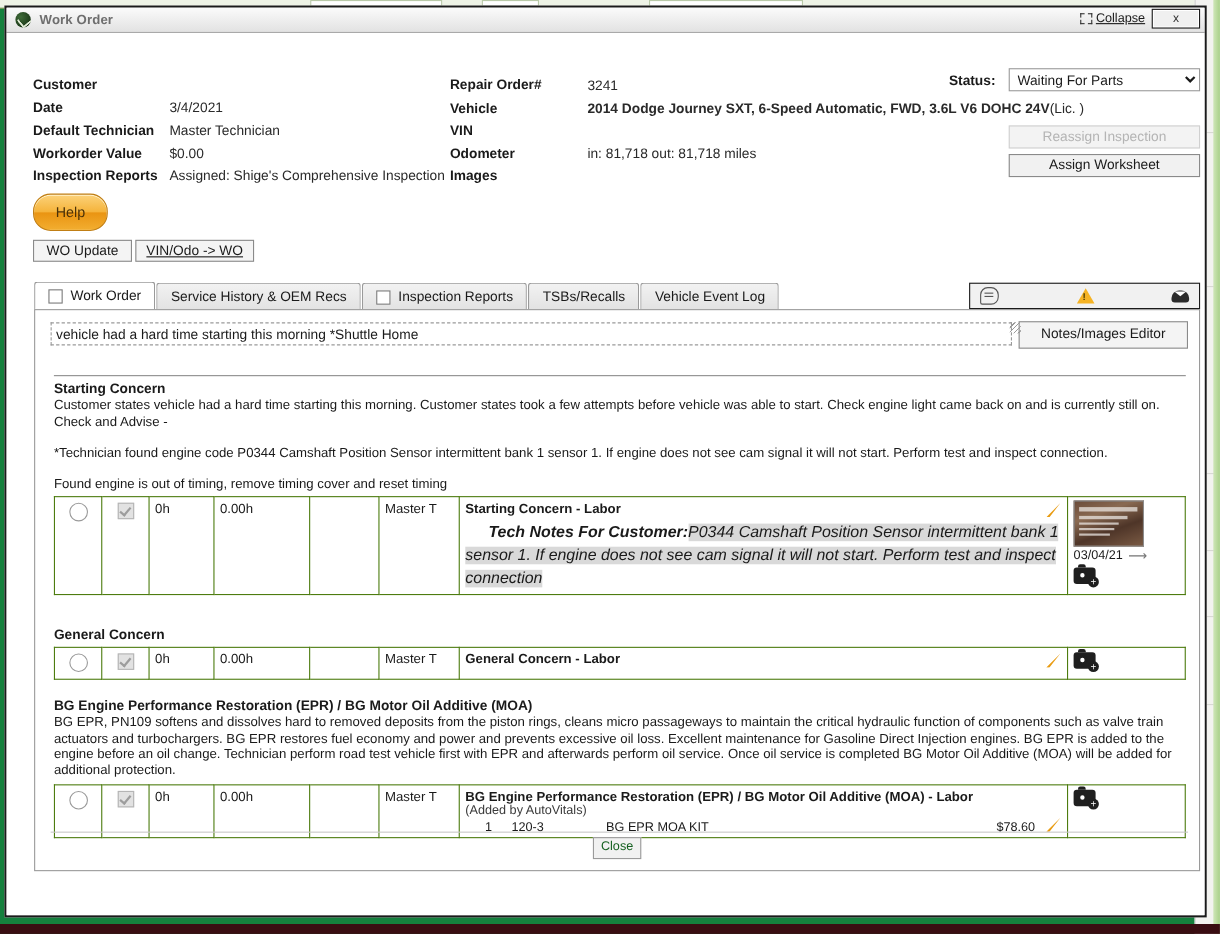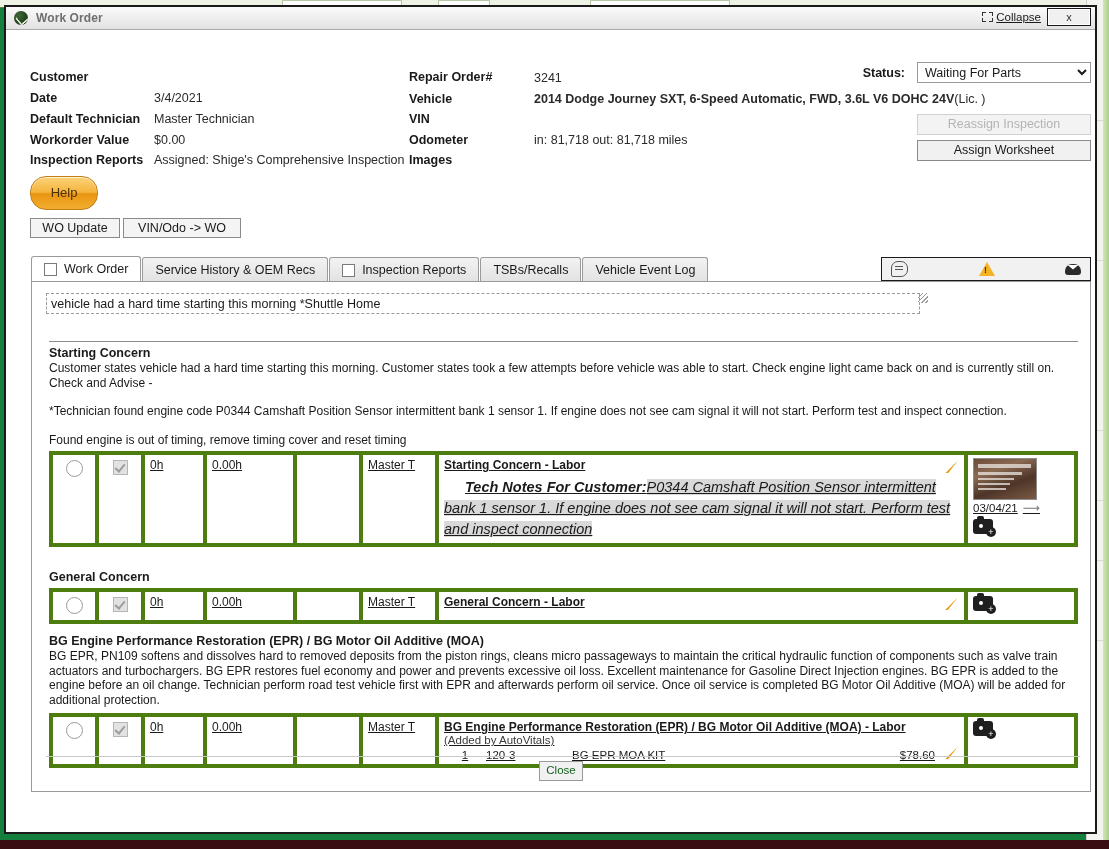--- a/index.html
+++ b/index.html
@@ -333,7 +333,7 @@
 
       <div class="help-btn">Help</div>
       <div class="sm-btn" style="left:24px;top:188px;width:90px;">WO Update</div>
-      <div class="sm-btn" style="left:117px;top:188px;width:118px;">VIN/Odo -&gt; WO</div>
+      <div class="sm-btn" style="left:117px;top:188px;width:108px;text-decoration:underline;">VIN/Odo -&gt; WO</div>
 
       <div class="tabrow">
         <div class="tab active">

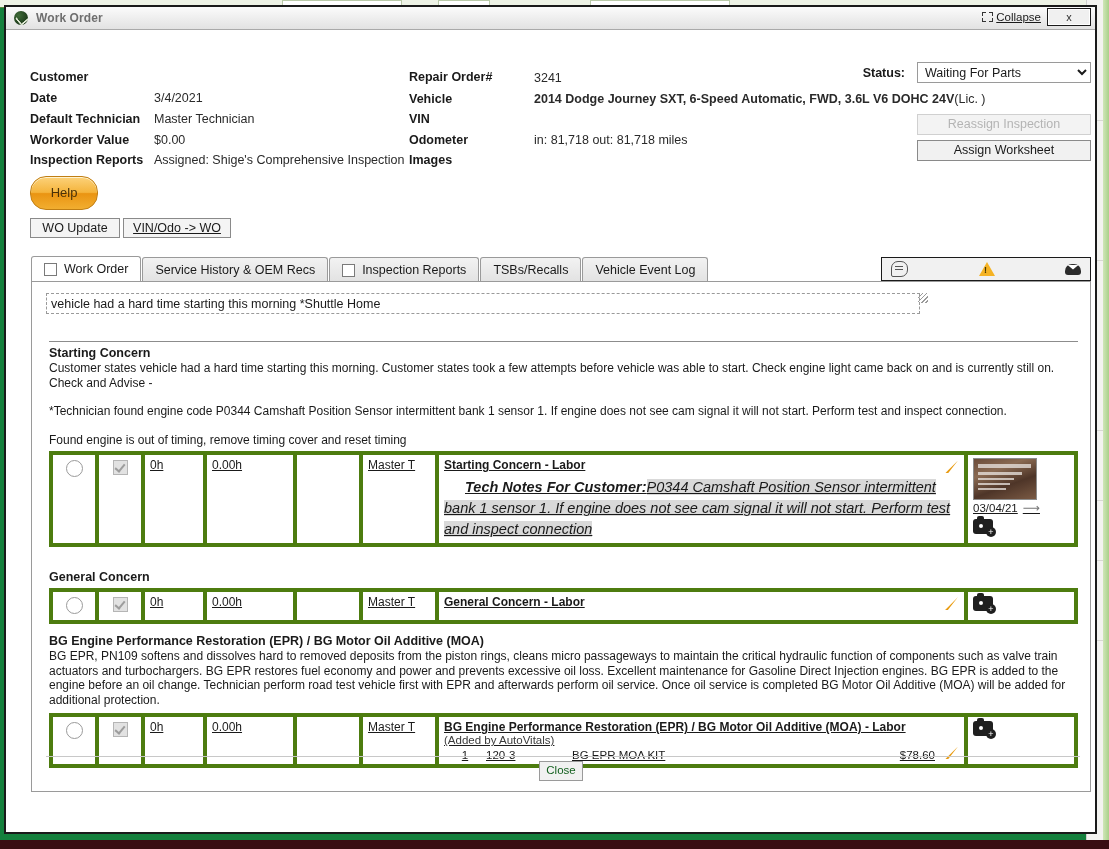--- a/index.html
+++ b/index.html
@@ -365,6 +365,7 @@
 
         <div class="notesrow">
           <input class="notes-input" type="text" value="vehicle had a hard time starting this morning *Shuttle Home" style="">
+          <div class="notes-btn">Notes/Images Editor</div>
         </div>
         <div class="resize-grip"></div>
 

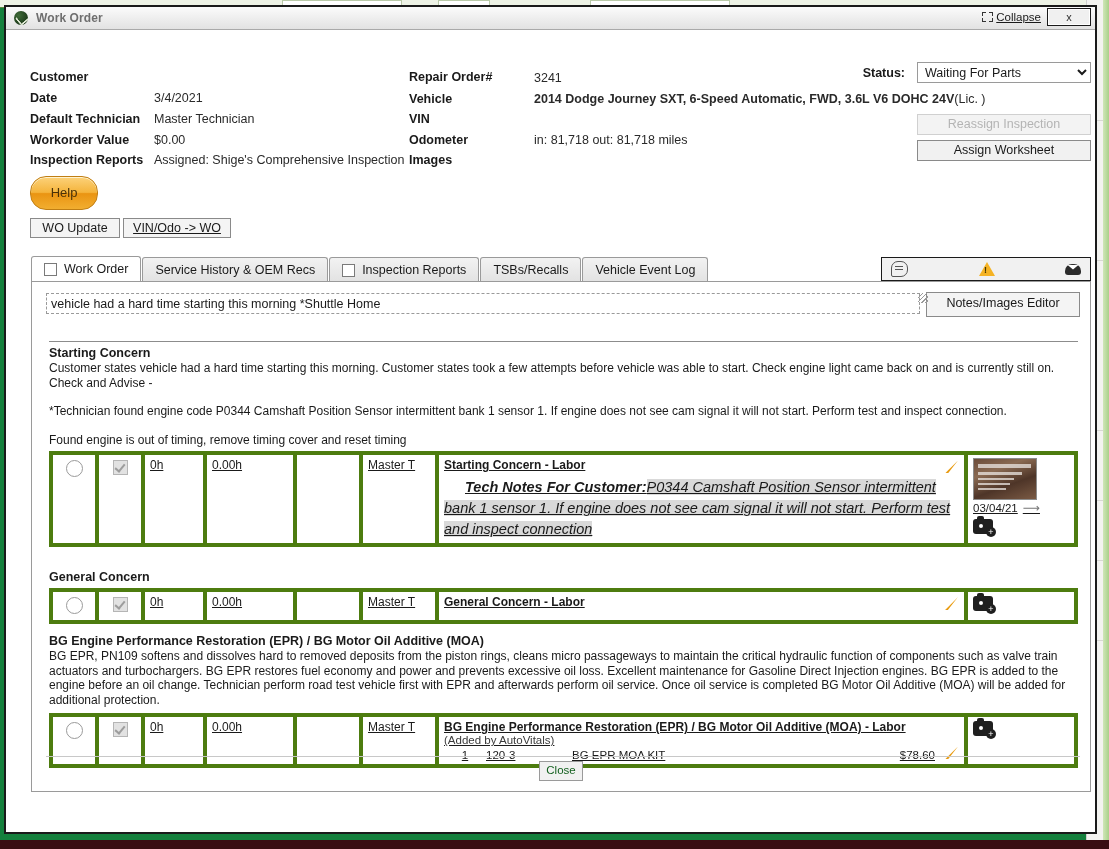--- a/index.html
+++ b/index.html
@@ -200,7 +200,7 @@
   .sec-body  { font-size:12px; color:#1a1a1a; line-height:14.6px; }
 
   table.jobs { border-collapse:collapse; width:100%; table-layout:fixed; font-size:12px; color:#1a1a1a;}
-  table.jobs td { border:4px solid #4d7c0f; vertical-align:top; padding:3px 5px;text-decoration:underline; }
+  table.jobs td { border:1px solid #4d7c0f; vertical-align:top; padding:3px 5px; }
   table.jobs td.c-radio { width:32px; text-align:center; padding-top:5px;}
   table.jobs td.c-chk   { width:32px; text-align:center; padding-top:5px;}
   table.jobs td.c-auth  { width:48px; }

